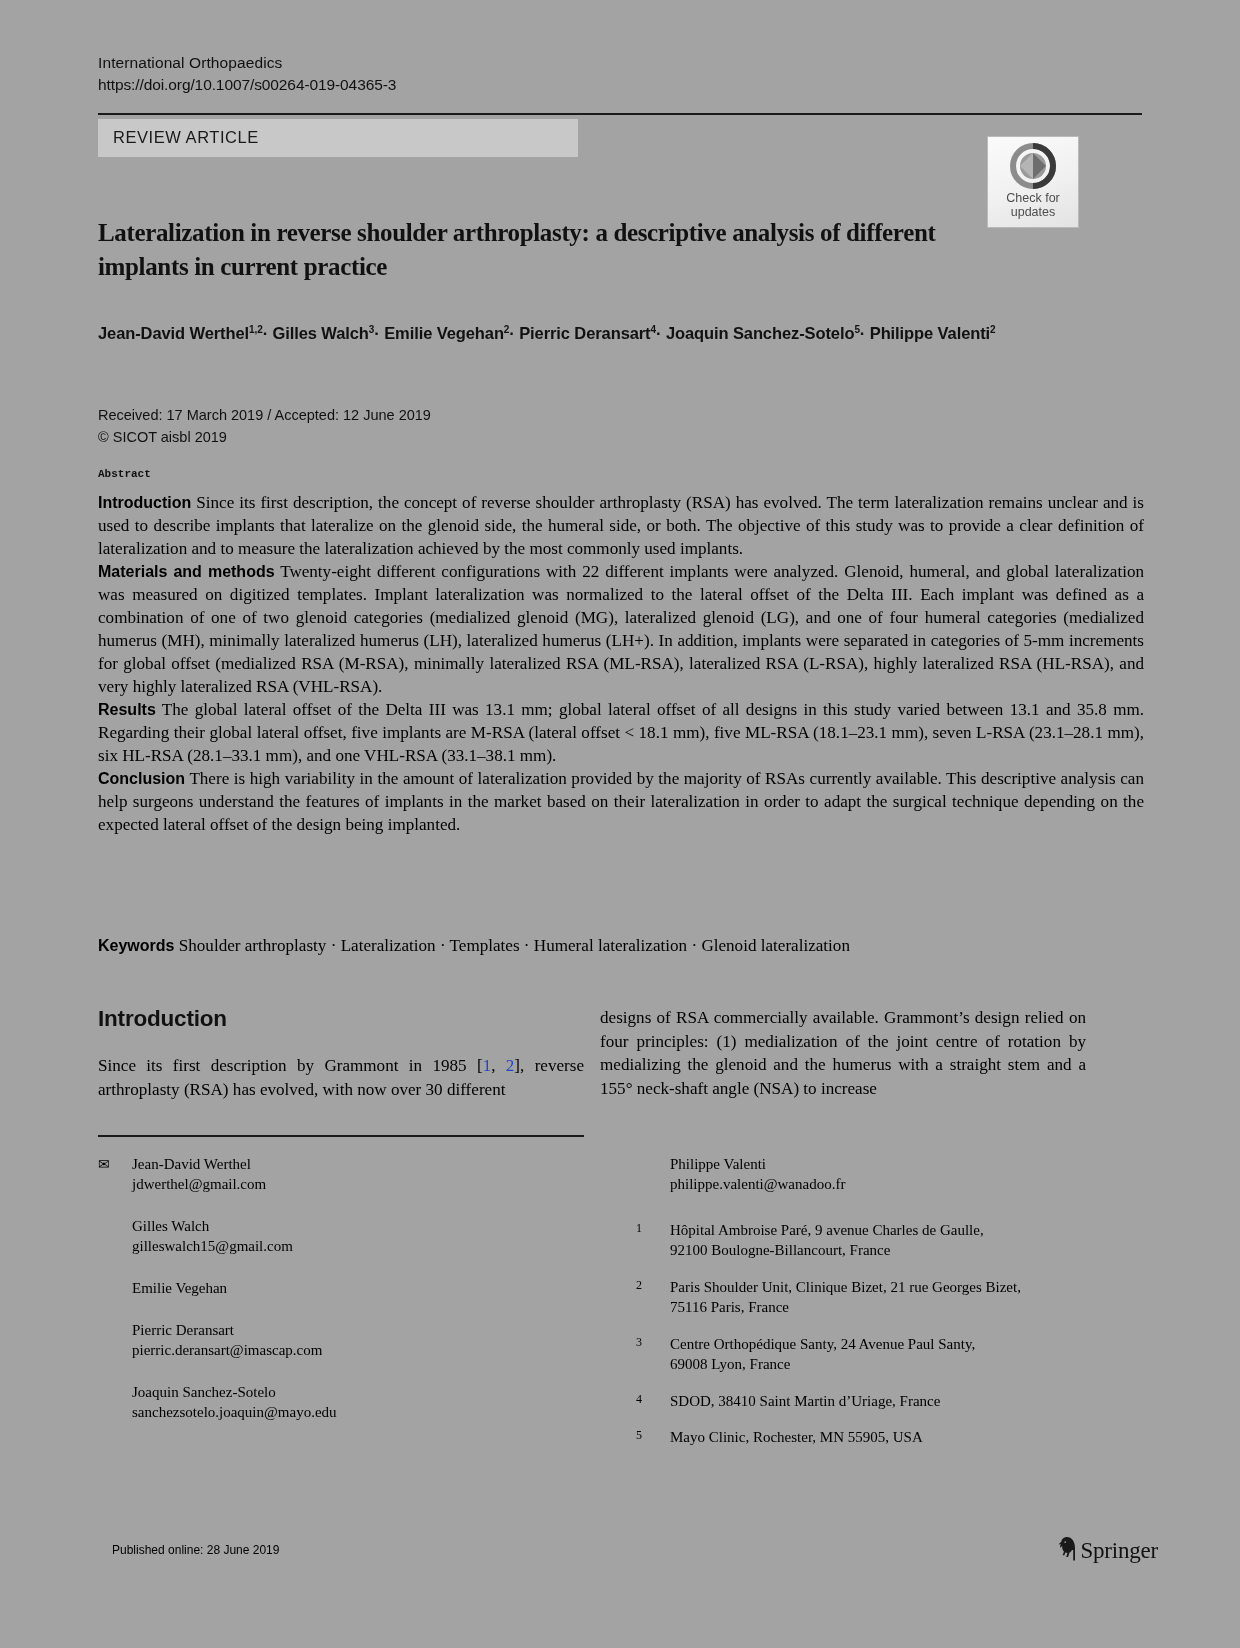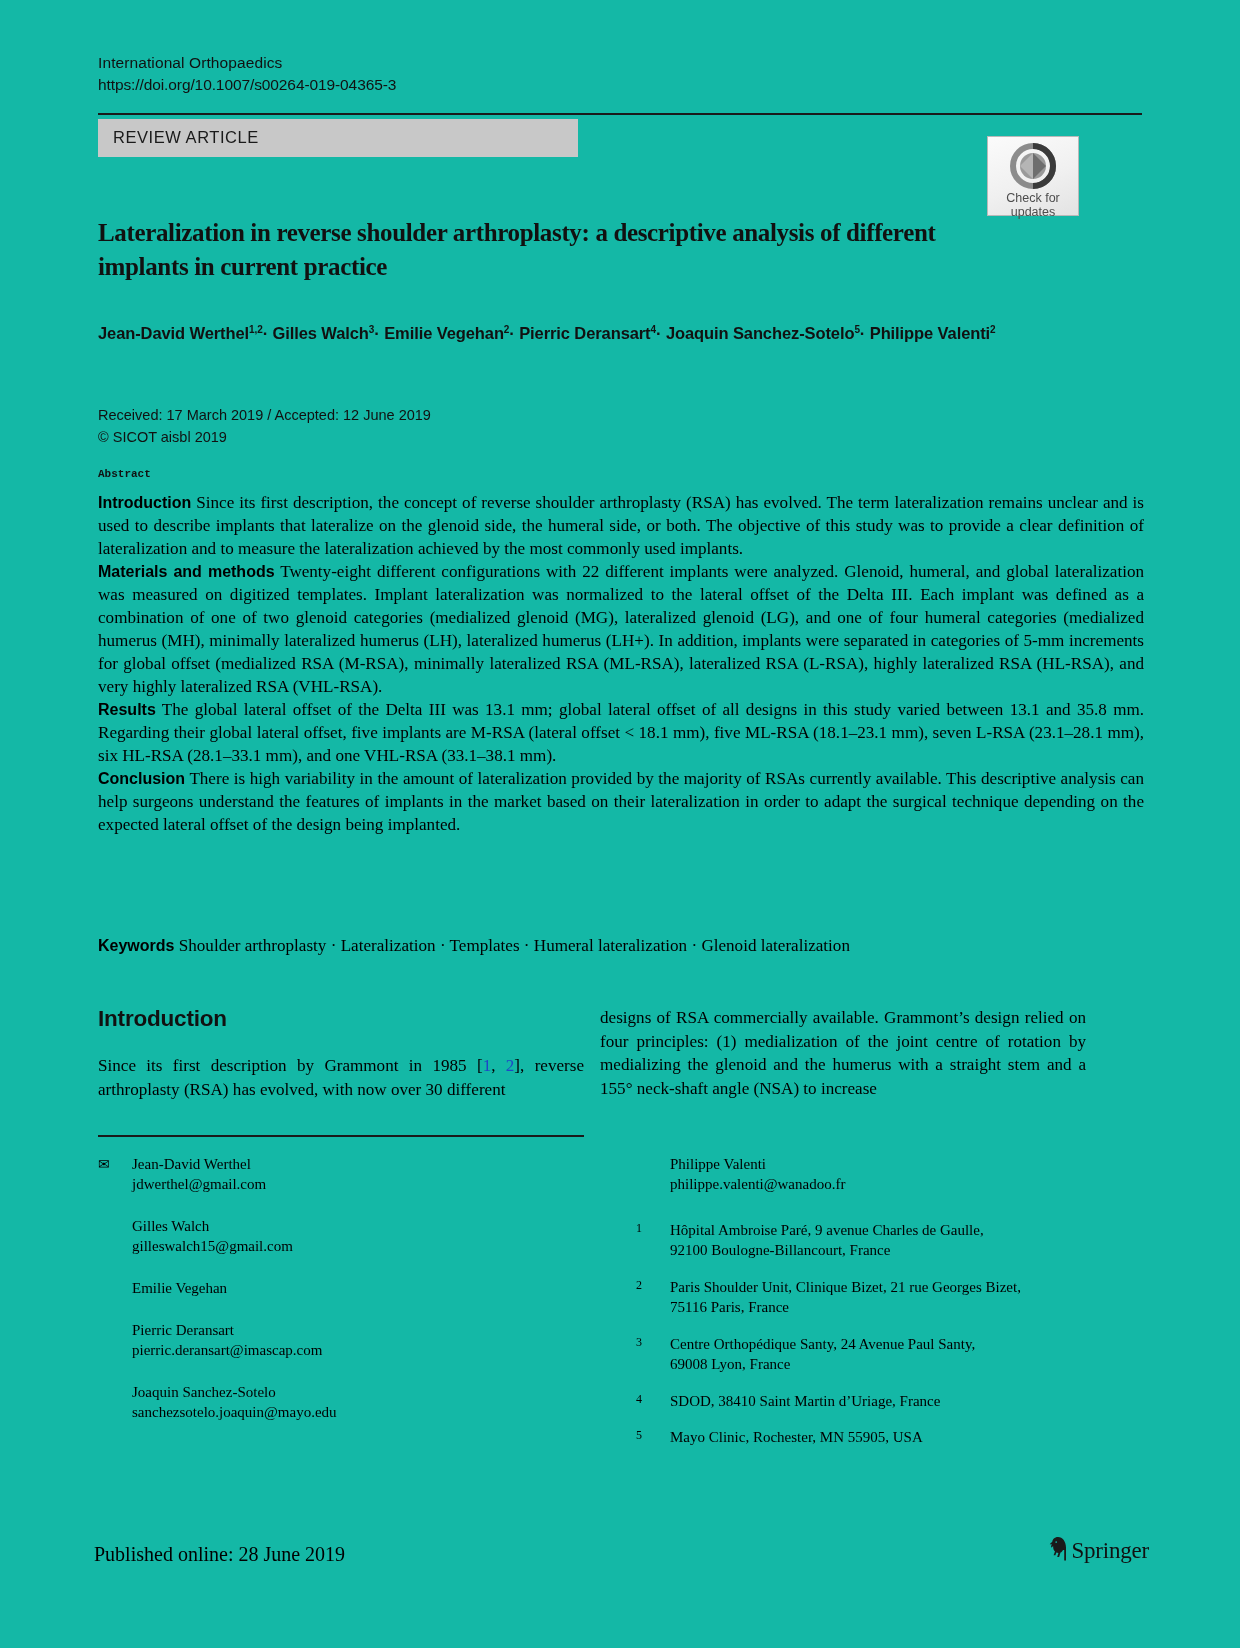--- a/index.html
+++ b/index.html
@@ -11,7 +11,7 @@
     position: relative;
     width: 1240px;
     height: 1648px;
-    background: #14b8a6;
+    background: #a3a3a3;
     box-sizing: border-box;
     overflow: hidden;
     font-family: "Liberation Serif", serif;

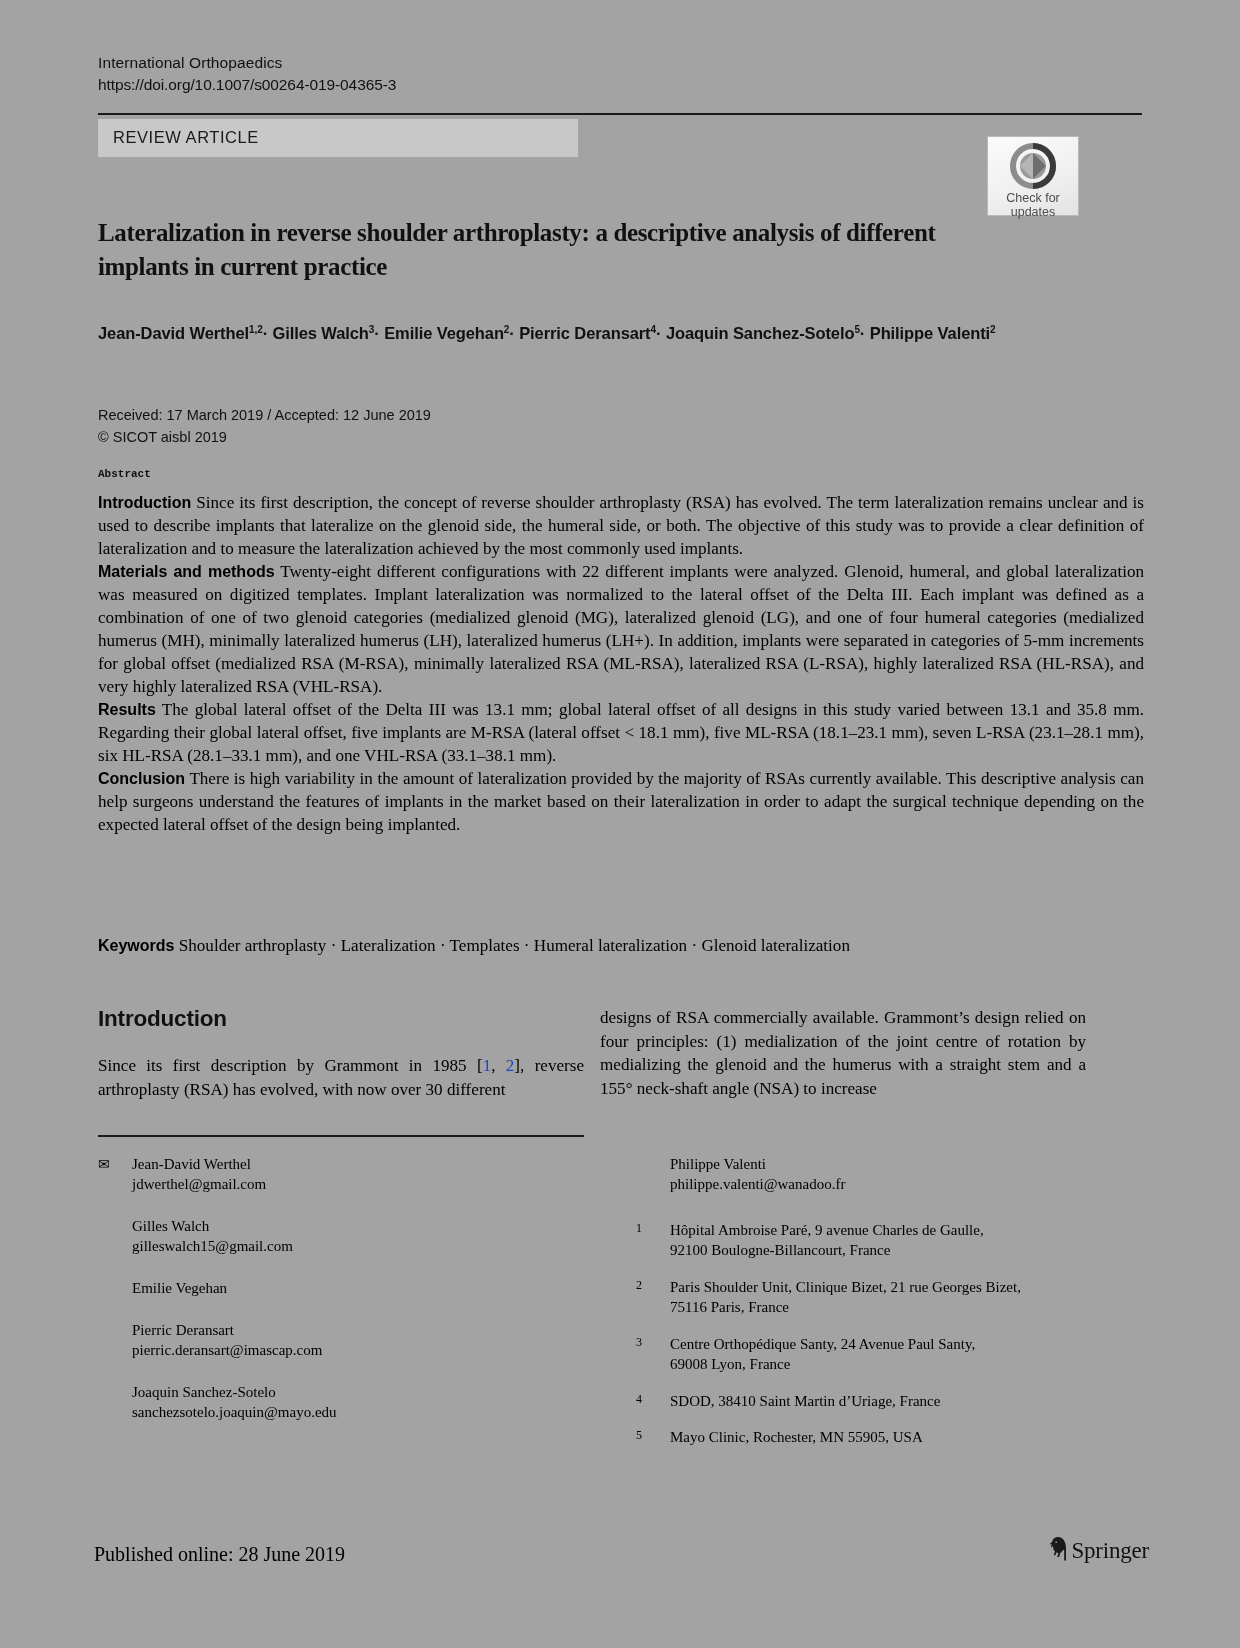--- a/index.html
+++ b/index.html
@@ -65,7 +65,7 @@
     left: 987px;
     top: 136px;
     width: 92px;
-    height: 80px;
+    height: 92px;
     border: 1px solid #b9b9b9;
     background: linear-gradient(160deg,#fbfbfb 0%,#f0f0f0 55%,#e3e3e3 100%);
     box-sizing: border-box;

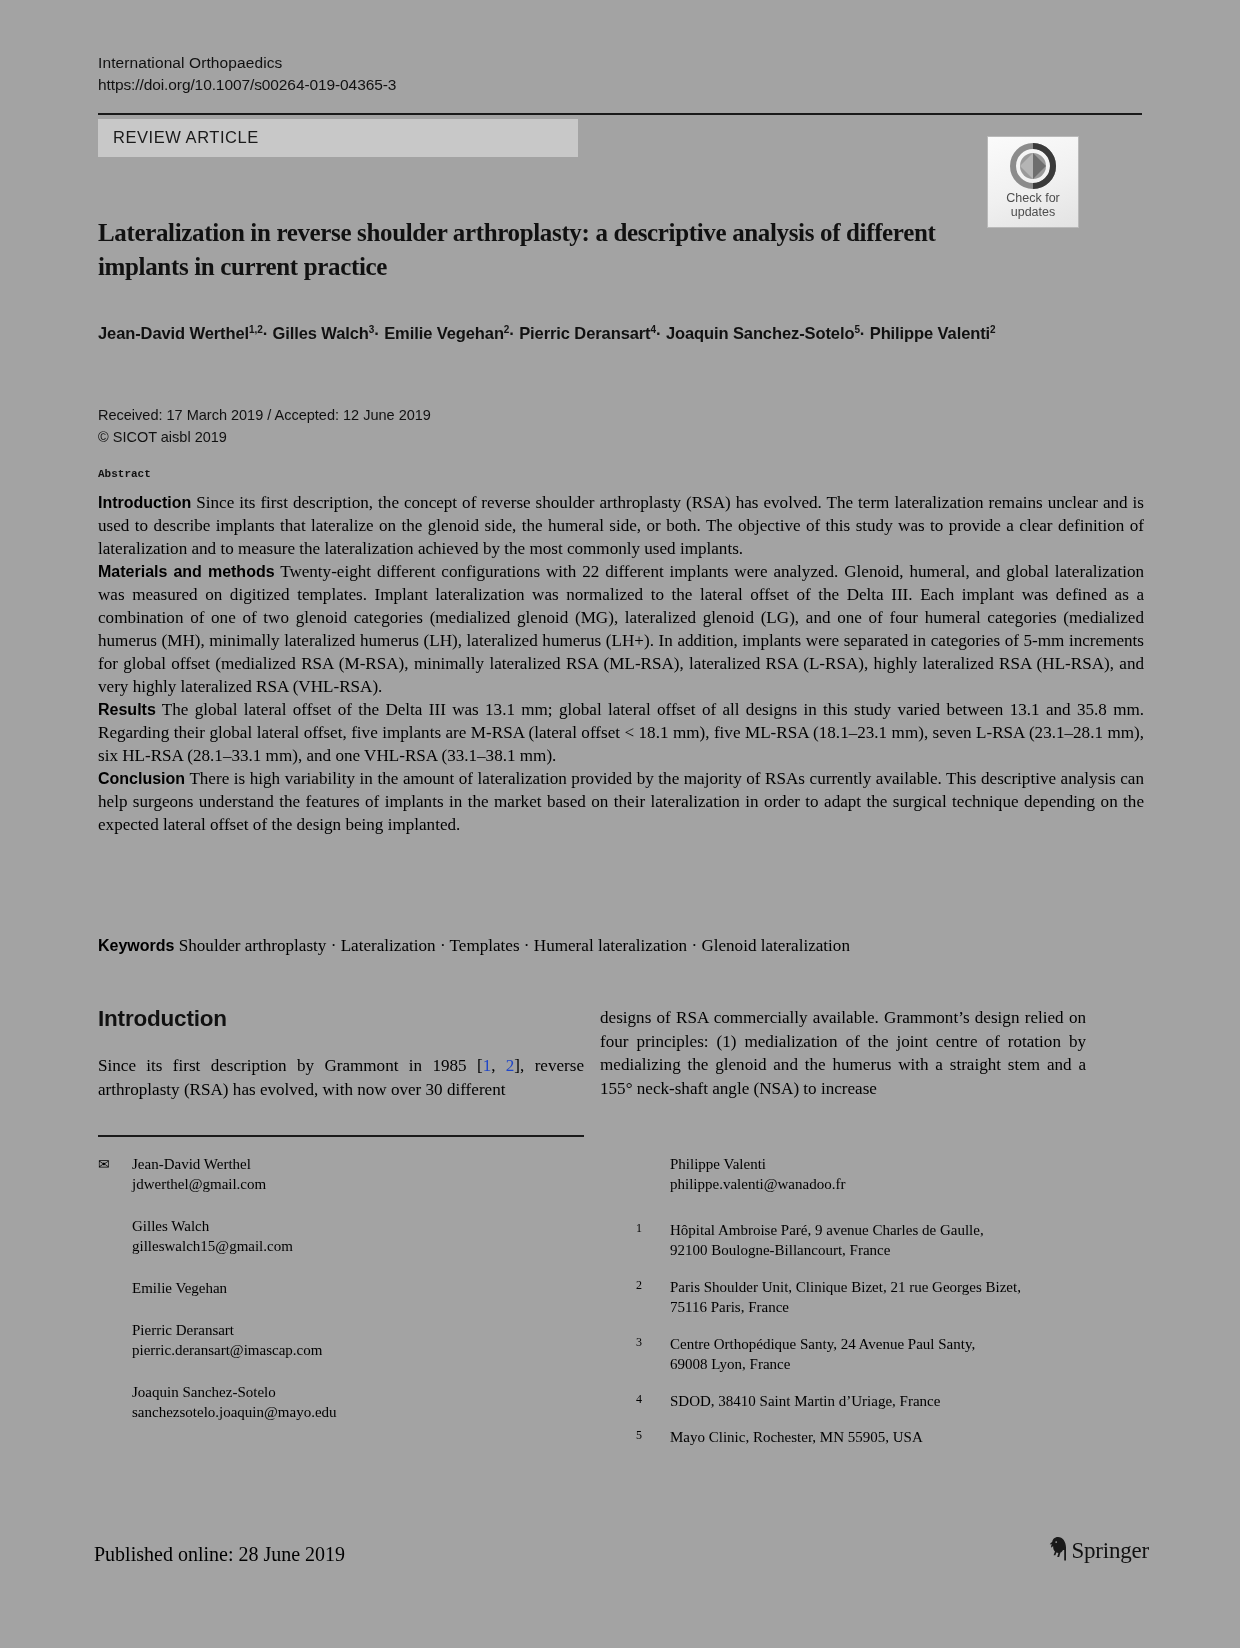--- a/index.html
+++ b/index.html
@@ -277,10 +277,10 @@
   
   .published {
     position: absolute;
-    left: 94px;
+    left: 112px;
     top: 1543px;
-    font-family: Liberation Serif, serif;
-    font-size: 20px;
+    font-family: Liberation Sans, sans-serif;
+    font-size: 12px;
     color: #000;
   }
 

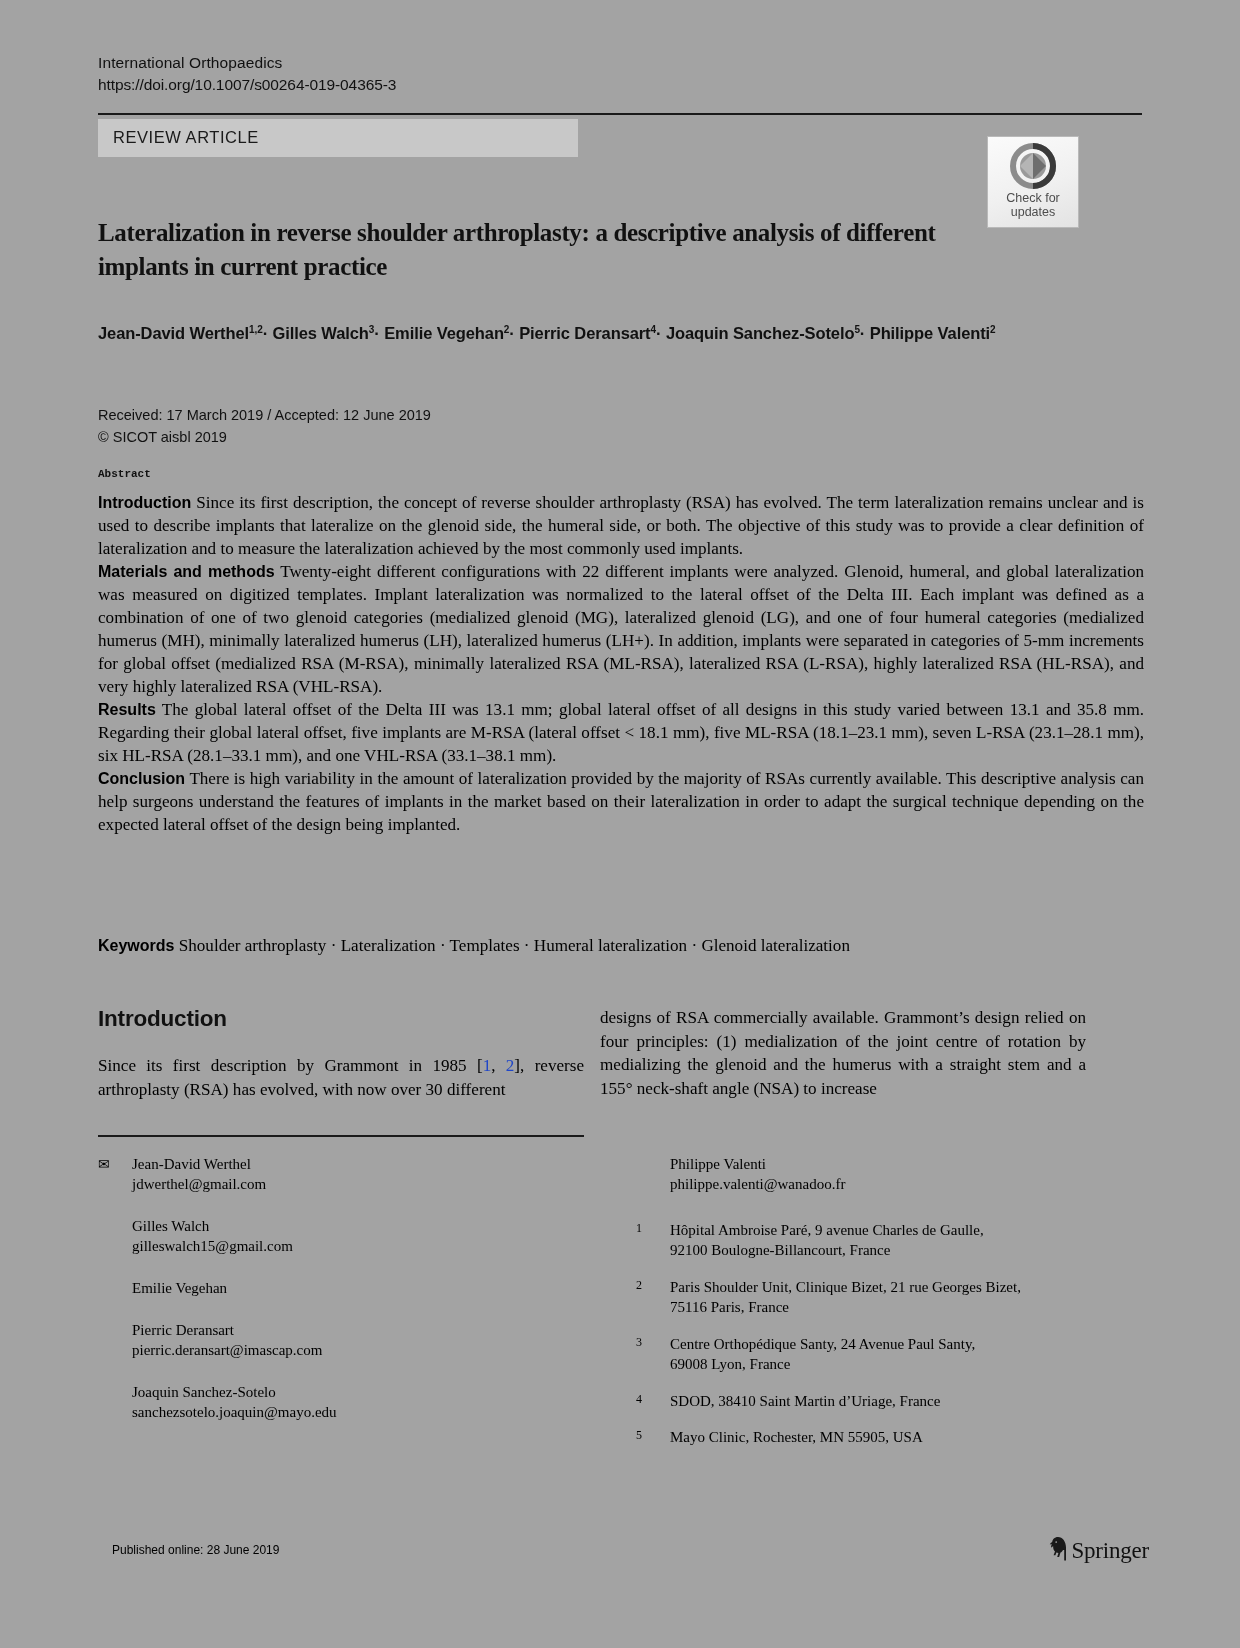--- a/index.html
+++ b/index.html
@@ -287,7 +287,7 @@
   
   .springer {
     position: absolute;
-    right: 91px;
+    right: 82px;
     top: 1536px;
     display: flex;
     align-items: center;

